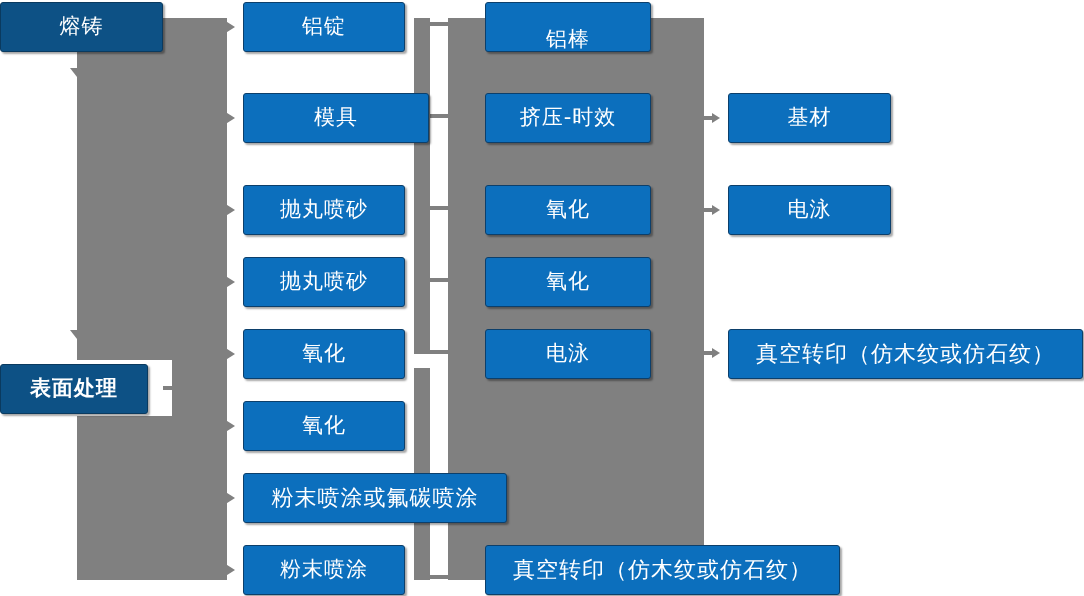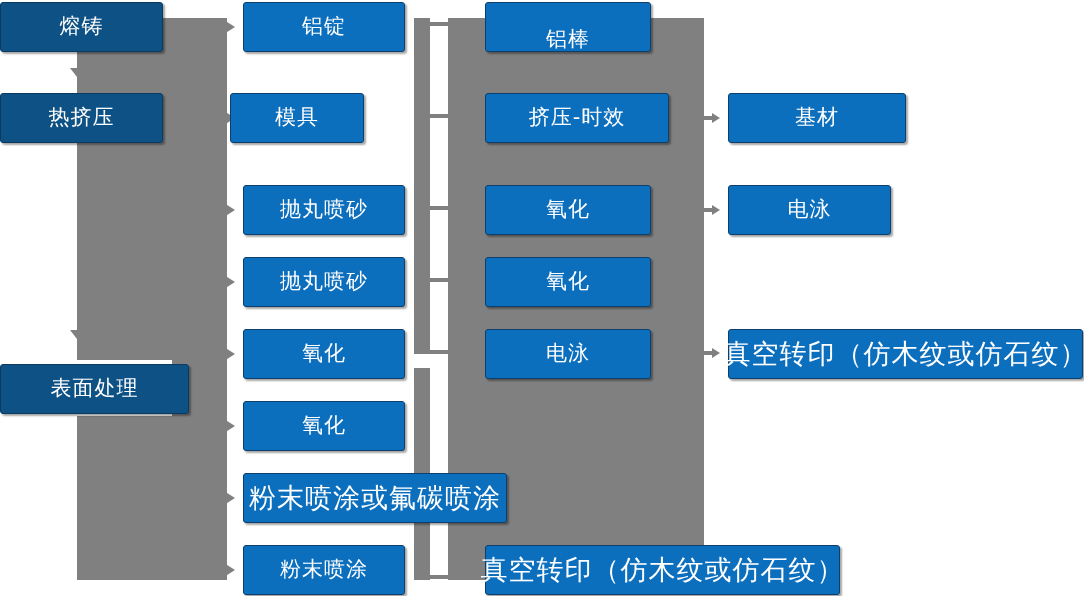--- a/index.html
+++ b/index.html
@@ -136,9 +136,6 @@
   <div class="node dark" style="left:0px; top:2px; width:163px; height:50px;">
     <span>熔铸</span>
   </div>
-  <div class="node dark" style="left:0px; top:93px; width:163px; height:50px;">
-    <span>热挤压</span>
-  </div>
   <div class="node dark" style="left:0px; top:364px; width:189px; height:50px;">
     <span>表面处理</span>
   </div>

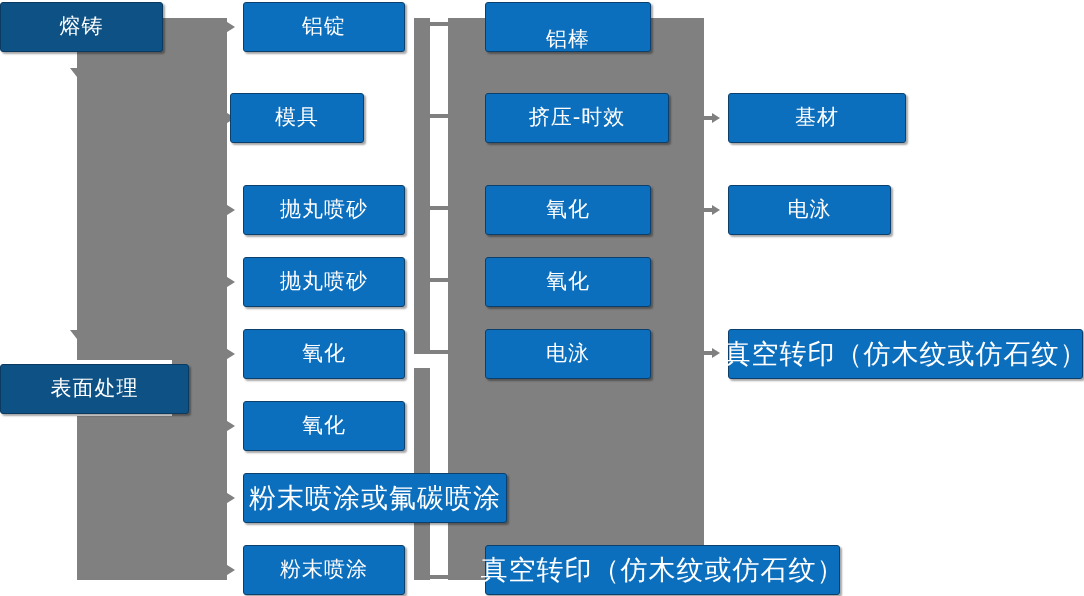--- a/index.html
+++ b/index.html
@@ -143,7 +143,7 @@
   <div class="node light" style="left:243px; top:2px; width:162px; height:50px;text-align:right;">
     <span>铝锭</span>
   </div>
-  <div class="node light" style="left:230px; top:93px; width:134px; height:50px;">
+  <div class="node light" style="left:243px; top:93px; width:186px; height:50px;">
     <span>模具</span>
   </div>
   <div class="node light" style="left:243px; top:185px; width:162px; height:50px;">

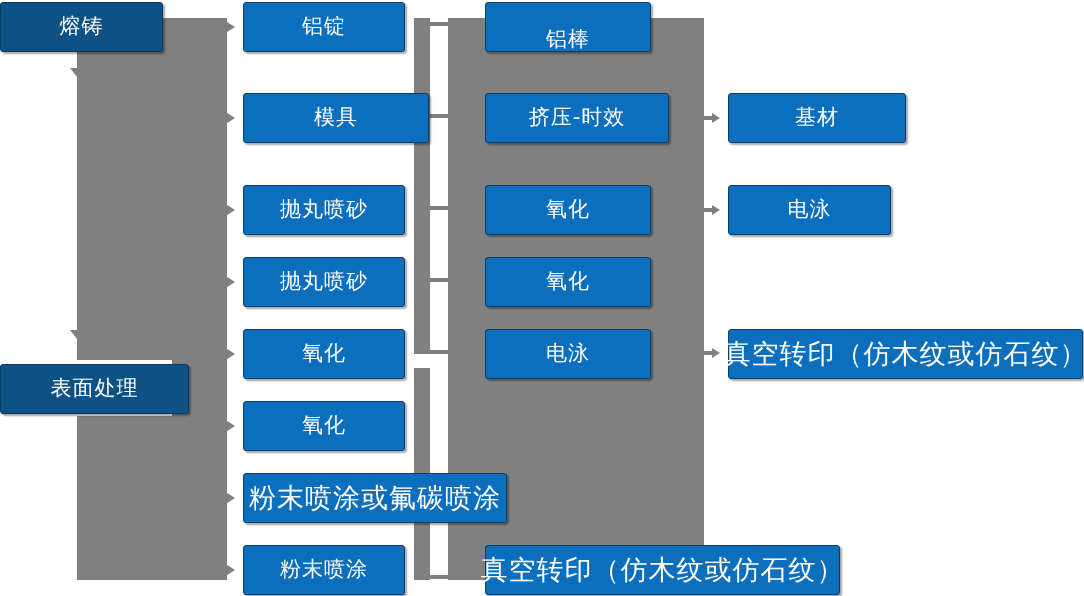--- a/index.html
+++ b/index.html
@@ -168,7 +168,7 @@
   <div class="node light" style="left:485px; top:2px; width:166px; height:50px;align-items:flex-end;">
     <span>铝棒</span>
   </div>
-  <div class="node light" style="left:485px; top:93px; width:184px; height:50px;">
+  <div class="node light" style="left:485px; top:93px; width:166px; height:50px;">
     <span>挤压-时效</span>
   </div>
   <div class="node light" style="left:485px; top:185px; width:166px; height:50px;">

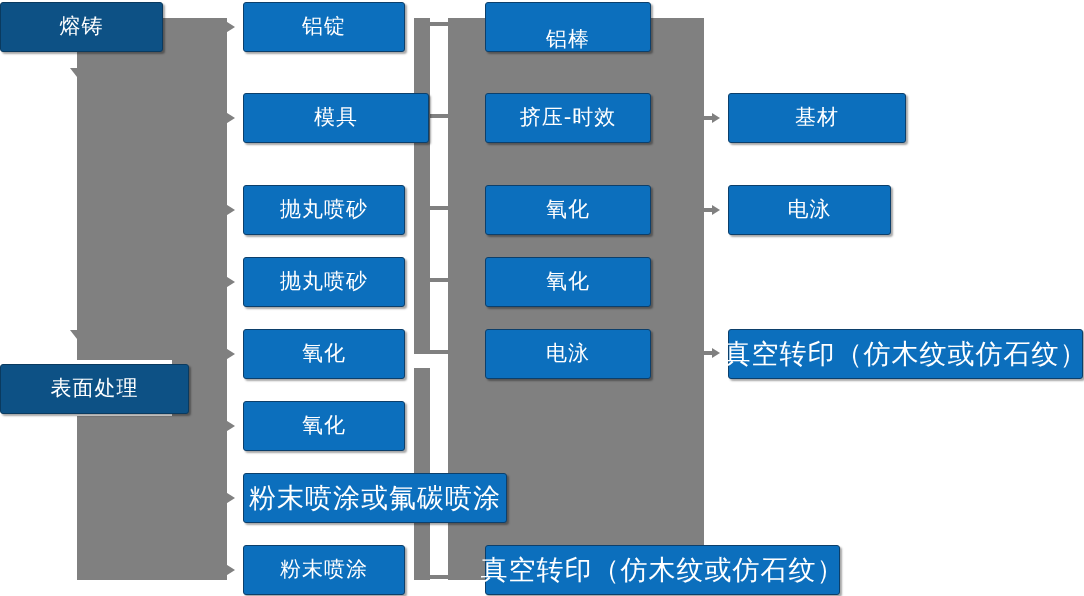--- a/index.html
+++ b/index.html
@@ -184,7 +184,7 @@
     <span>真空转印（仿木纹或仿石纹）</span>
   </div>
 
-  <div class="node light" style="left:728px; top:93px; width:178px; height:50px;">
+  <div class="node light" style="left:728px; top:93px; width:163px; height:50px;">
     <span>基材</span>
   </div>
   <div class="node light" style="left:728px; top:185px; width:163px; height:50px;">

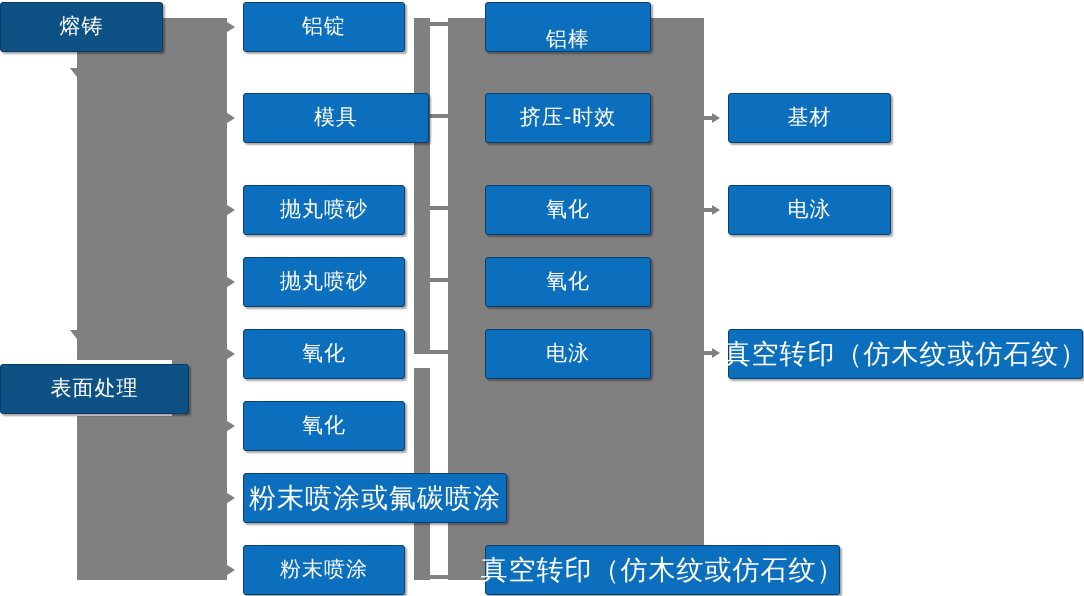--- a/index.html
+++ b/index.html
@@ -83,7 +83,7 @@
     border-color: #0c3f6b;
   }
   .node.wide-text {
-    font-size: 27px;
+    font-size: 22px;
   }
 </style>
 </head>

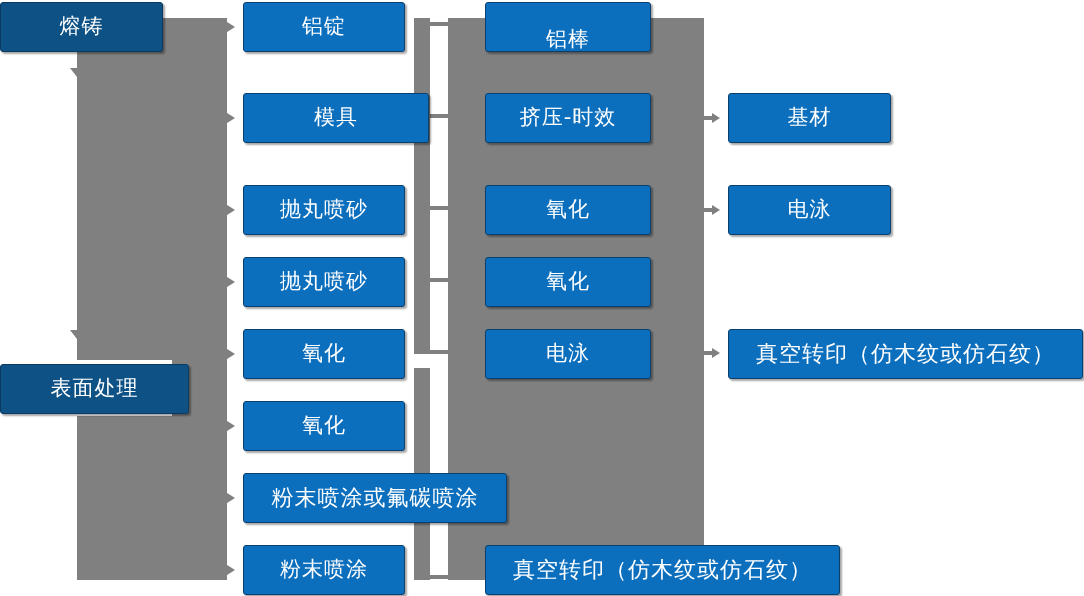--- a/index.html
+++ b/index.html
@@ -136,7 +136,7 @@
   <div class="node dark" style="left:0px; top:2px; width:163px; height:50px;">
     <span>熔铸</span>
   </div>
-  <div class="node dark" style="left:0px; top:364px; width:189px; height:50px;">
+  <div class="node dark" style="left:0px; top:364px; width:148px; height:50px;font-weight:bold;">
     <span>表面处理</span>
   </div>
 

